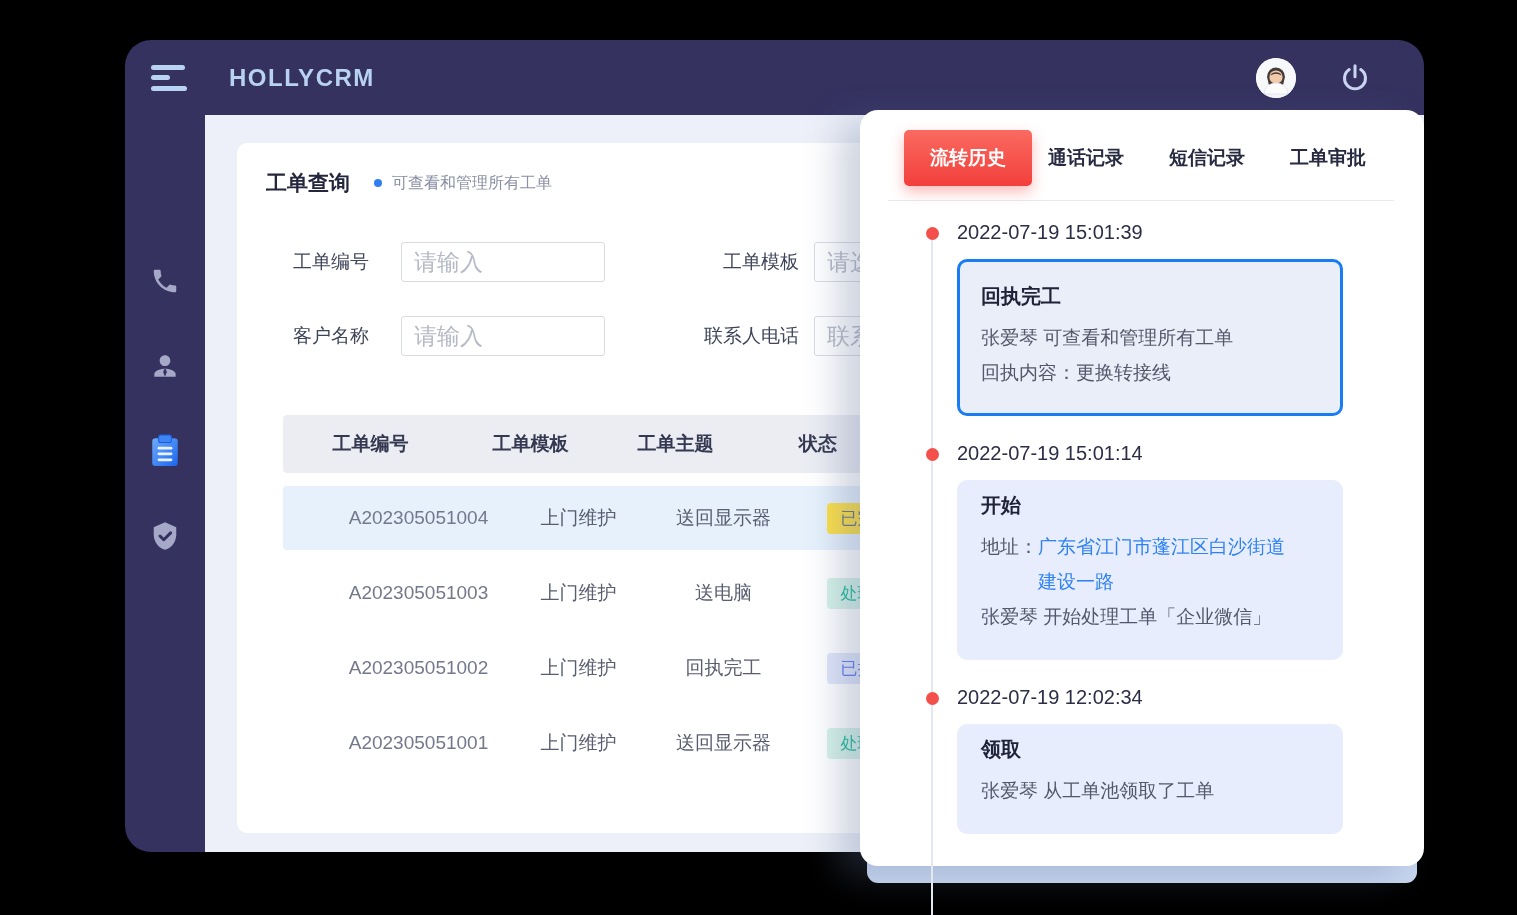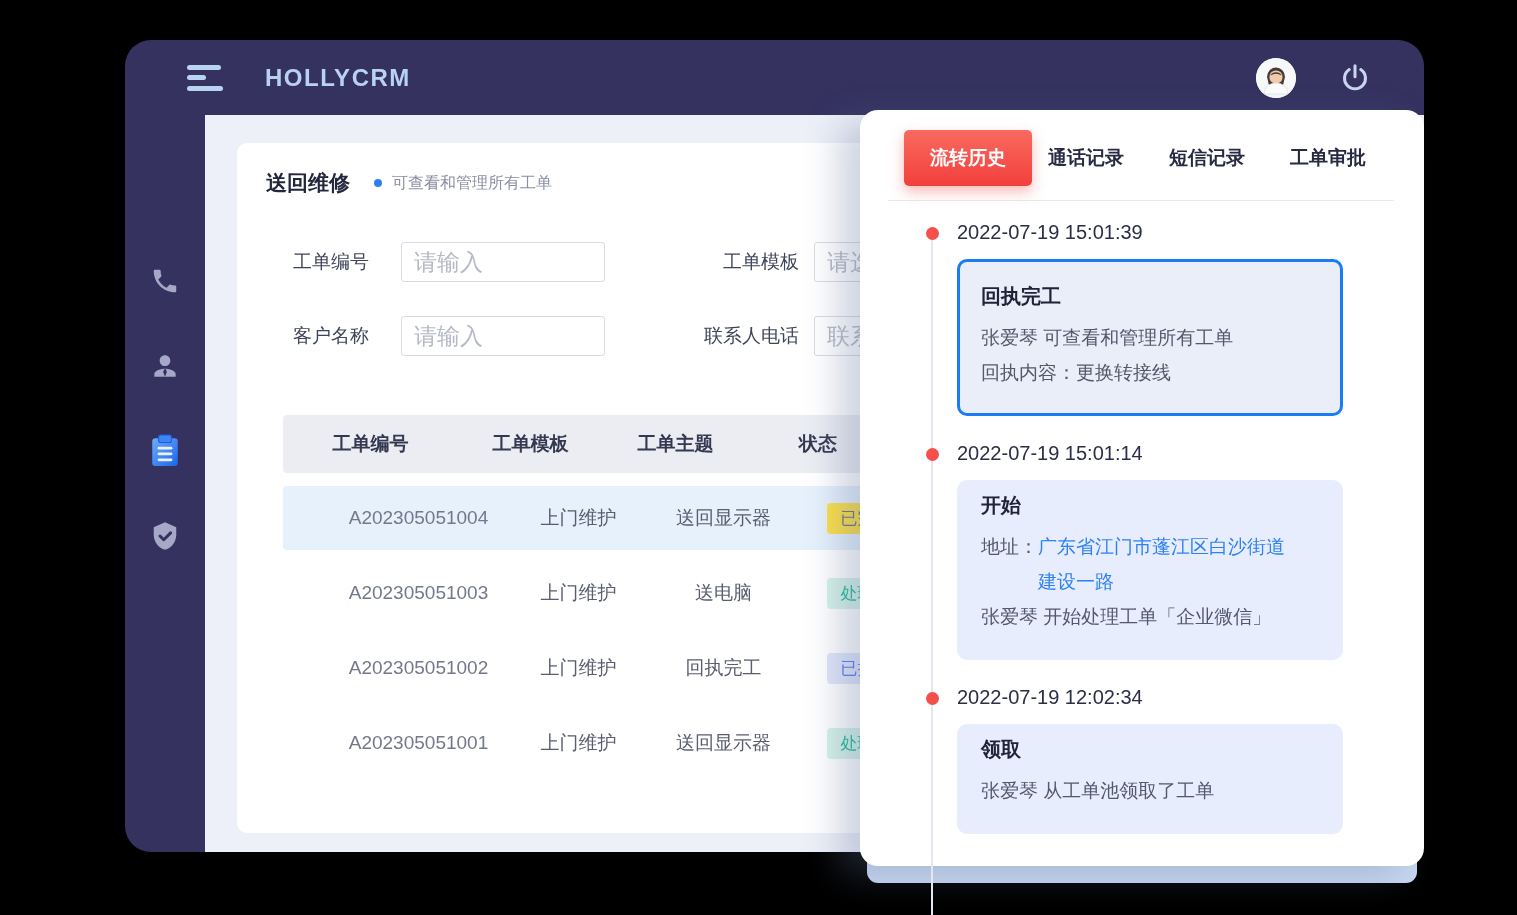--- a/index.html
+++ b/index.html
@@ -16,7 +16,7 @@
     position:absolute; left:125px; top:40px; width:1299px; height:812px;
     background:#353260; border-radius:26px; overflow:hidden;
   }
-  .appbar { position:absolute; left:0; top:0; right:0; height:75px; display:flex; align-items:center;padding-left:36px; }
+  .appbar { position:absolute; left:0; top:0; right:0; height:75px; display:flex; align-items:center; }
   .hamburger { margin-left:26px; width:36px; height:26px; display:flex; flex-direction:column; justify-content:space-between; cursor:pointer; }
   .hamburger span { display:block; height:5px; border-radius:3px; background:#b9d3f2; }
   .hamburger .l1 { width:34px; }

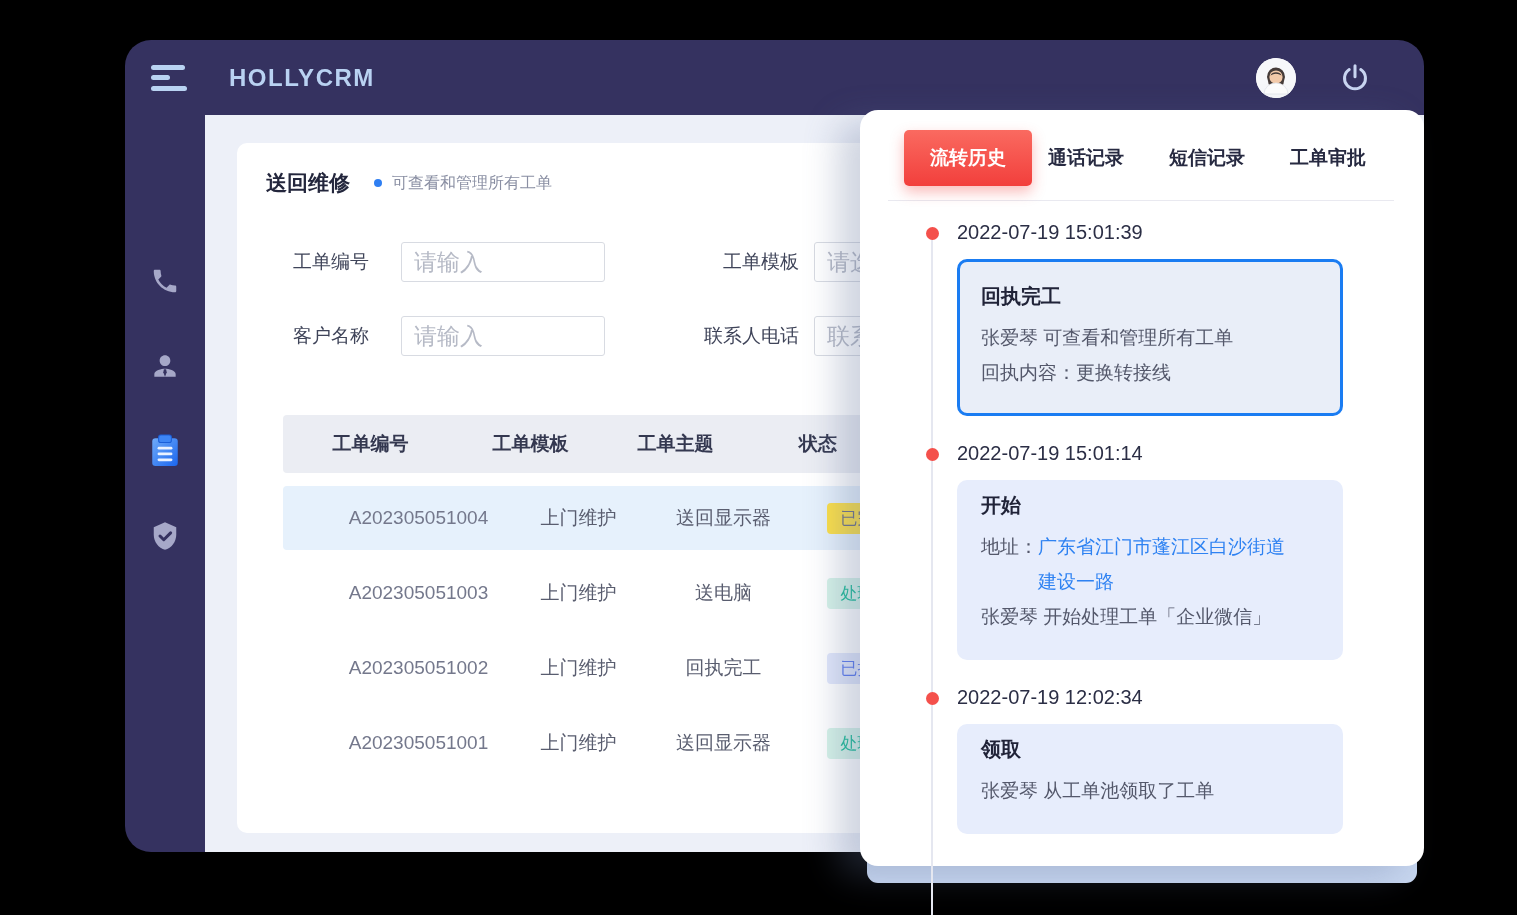--- a/index.html
+++ b/index.html
@@ -165,7 +165,7 @@
     <div class="main-card">
 
       <div class="title-row">
-        <div class="page-title">送回维修</div>
+        <div class="page-title">工单查询</div>
         <div class="title-dot"></div>
         <div class="page-subtitle">可查看和管理所有工单</div>
       </div>

